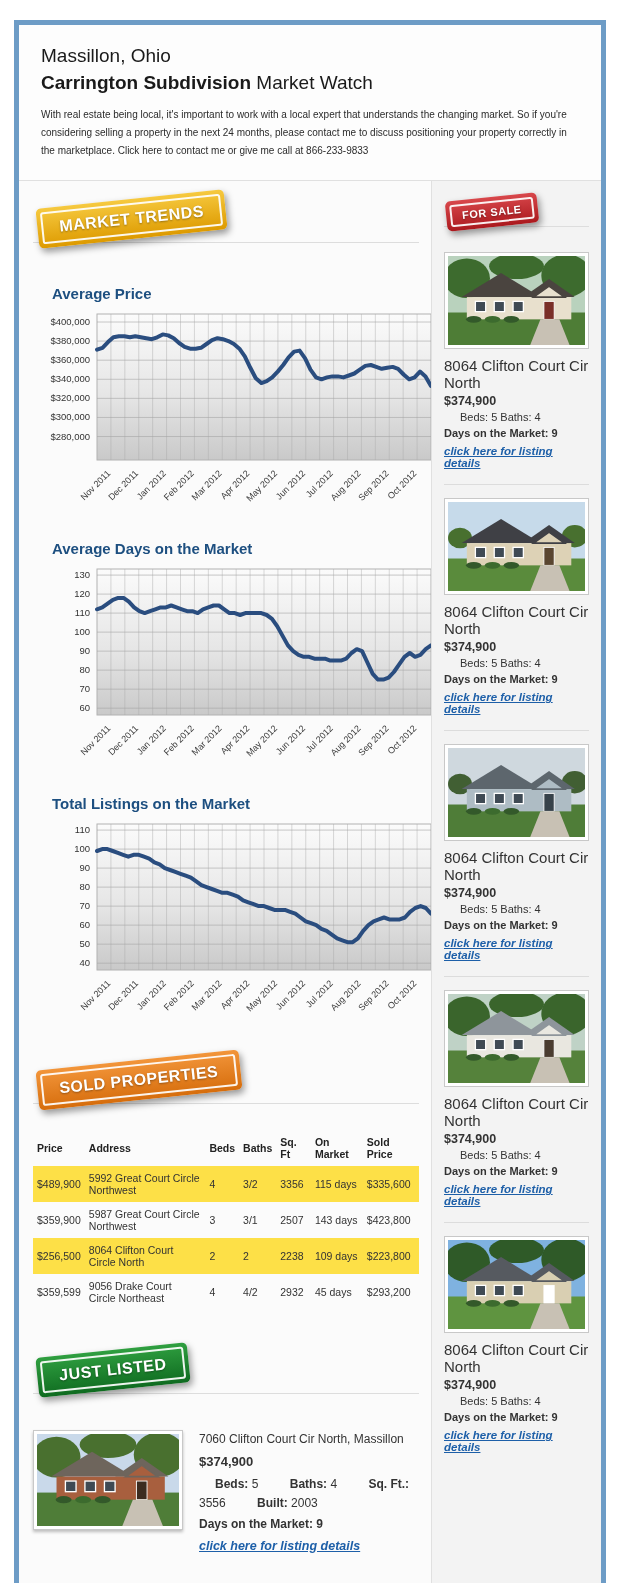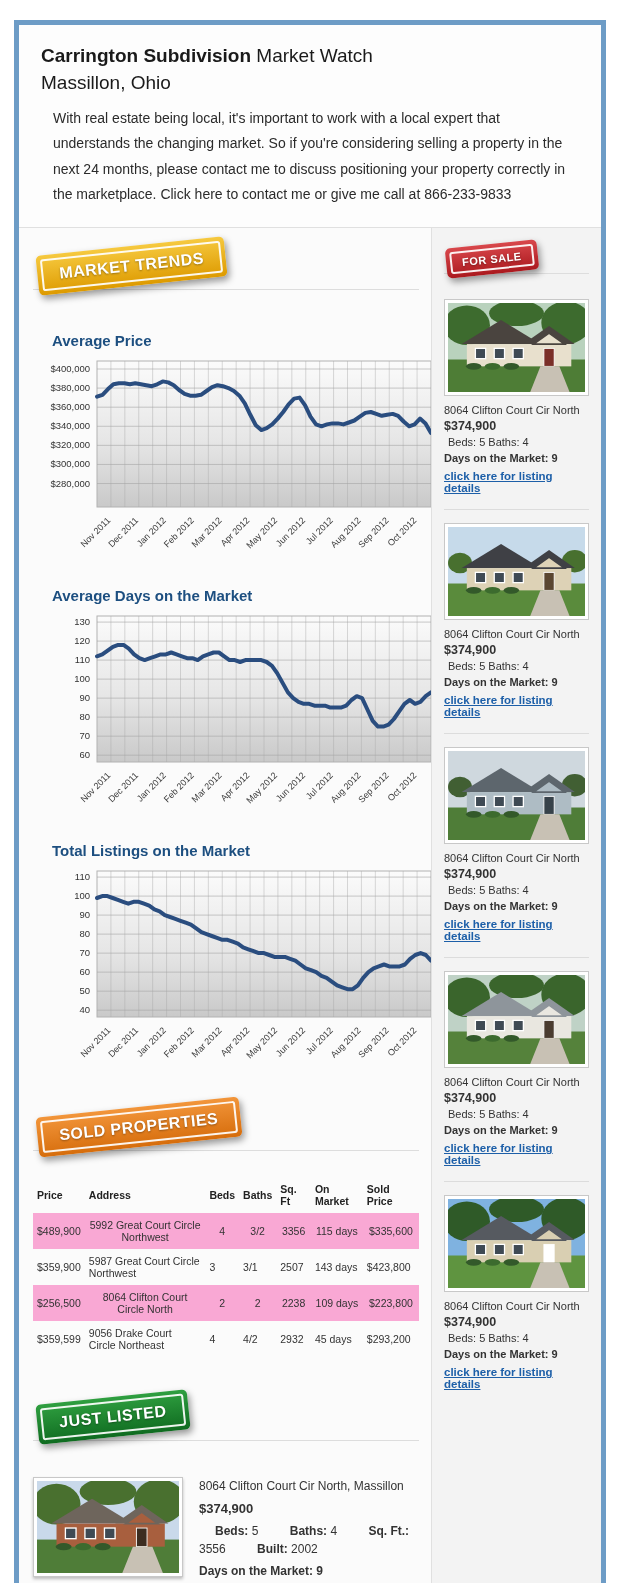--- a/index.html
+++ b/index.html
@@ -76,8 +76,8 @@
 
   <div class="header">
     <div class="title">
+      <div>Massillon, Ohio</div>
       <div><span class="b">Carrington Subdivision</span><span> Market Watch</span></div>
-      <div>Massillon, Ohio</div>
     </div>
     <p class="intro">With real estate being local, it's important to work with a local expert that understands the changing market. So if you're considering selling a property in the next 24 months, please contact me to discuss positioning your property correctly in the marketplace. Click here to contact me or give me call at 866-233-9833</p>
   </div>

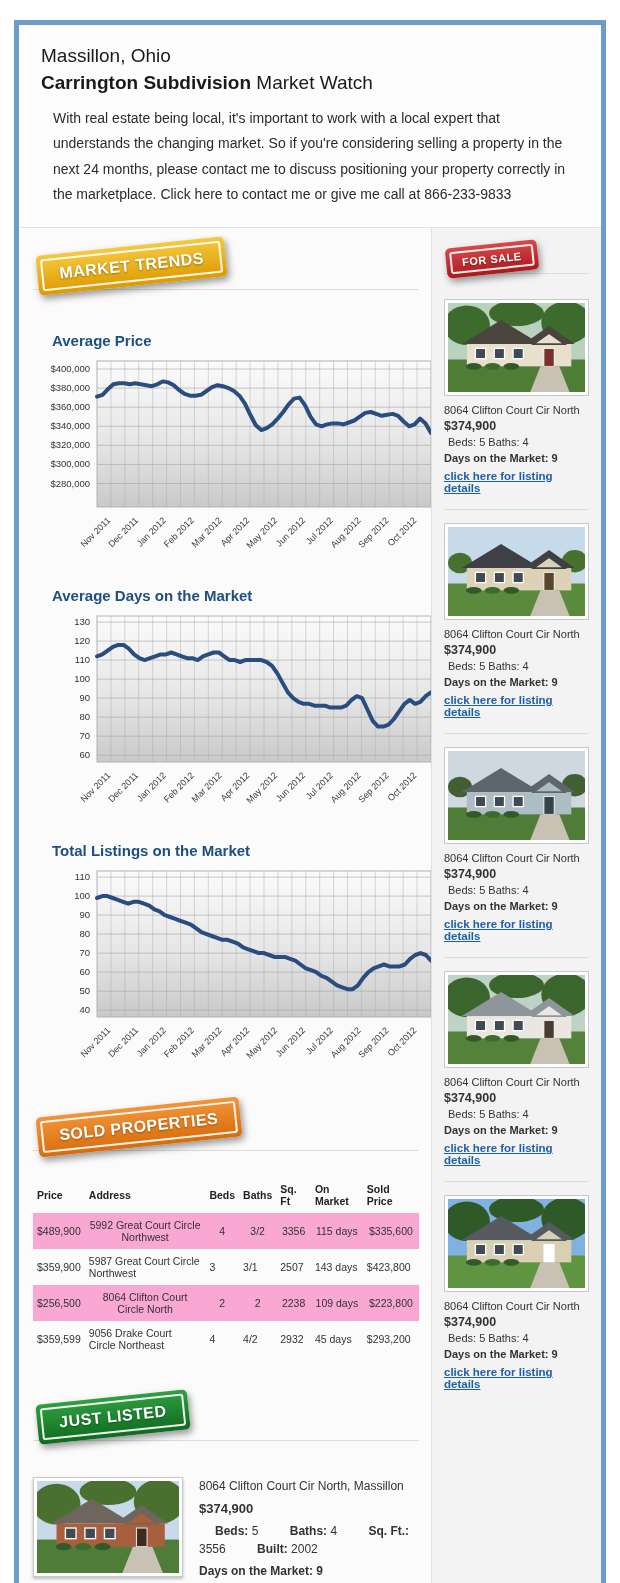--- a/index.html
+++ b/index.html
@@ -15,7 +15,7 @@
   .header { padding:18px 22px 4px 22px; }
   .title { font-size:19px; color:#1a1a1a; line-height:1.4; }
   .title .b { font-weight:bold; }
-  .intro { font-size:14px; line-height:1.8; color:#2b2b2b; margin:10px 12px 16px; max-width:540px; }
+  .intro { font-size:10px; line-height:1.8; color:#2b2b2b; margin:10px 0 16px; max-width:540px; }
 
   
   .content { display:flex; border-top:1px solid #e0e0e0; align-items:stretch; }

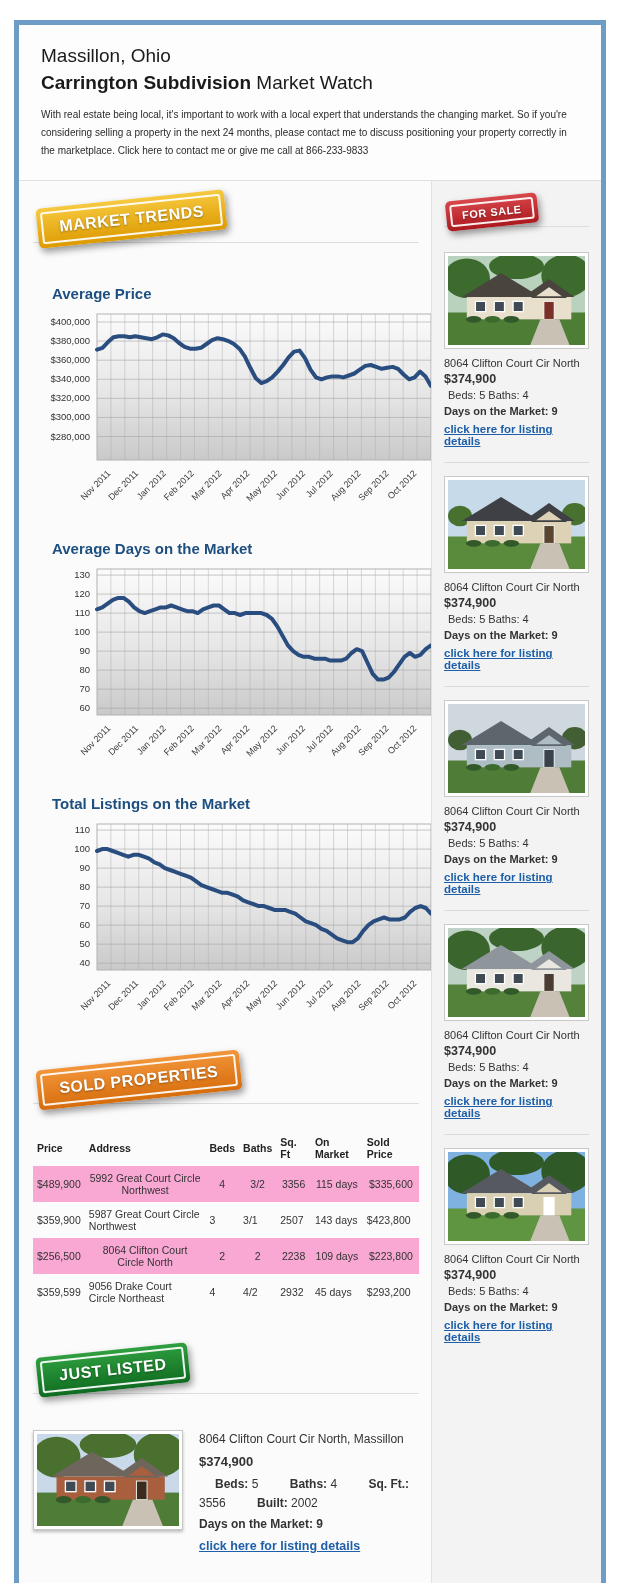--- a/index.html
+++ b/index.html
@@ -63,7 +63,7 @@
   .sb-card:last-child { border-bottom:none; }
   .sb-photo { background:#fff; border:1px solid #c8c8c8; padding:3px; margin-bottom:8px; }
   .sb-photo svg { display:block; }
-  .sb-addr { font-size:11px; margin:2px 0; }
+  .sb-addr { font-size:15px; margin:2px 0; }
   .sb-price { font-size:12.5px; font-weight:bold; margin:3px 0; }
   .sb-bb { font-size:11px; margin:2px 4px; }
   .sb-days { font-size:11px; font-weight:bold; margin:4px 0; }

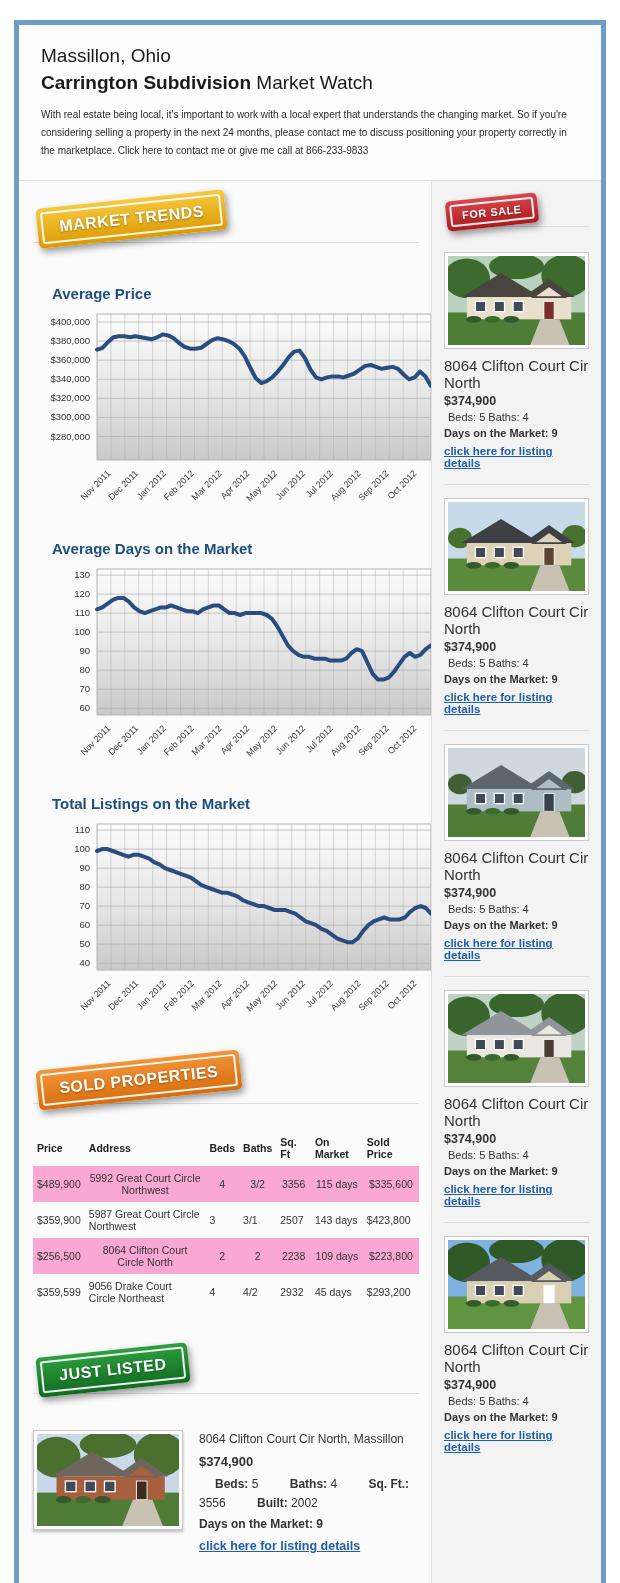--- a/index.html
+++ b/index.html
@@ -65,7 +65,7 @@
   .sb-photo svg { display:block; }
   .sb-addr { font-size:15px; margin:2px 0; }
   .sb-price { font-size:12.5px; font-weight:bold; margin:3px 0; }
-  .sb-bb { font-size:11px; margin:2px 4px; }
+  .sb-bb { font-size:11px; margin:2px 16px; }
   .sb-days { font-size:11px; font-weight:bold; margin:4px 0; }
   .sb-link { font-size:11.5px; display:inline-block; margin-top:2px; }
 </style>

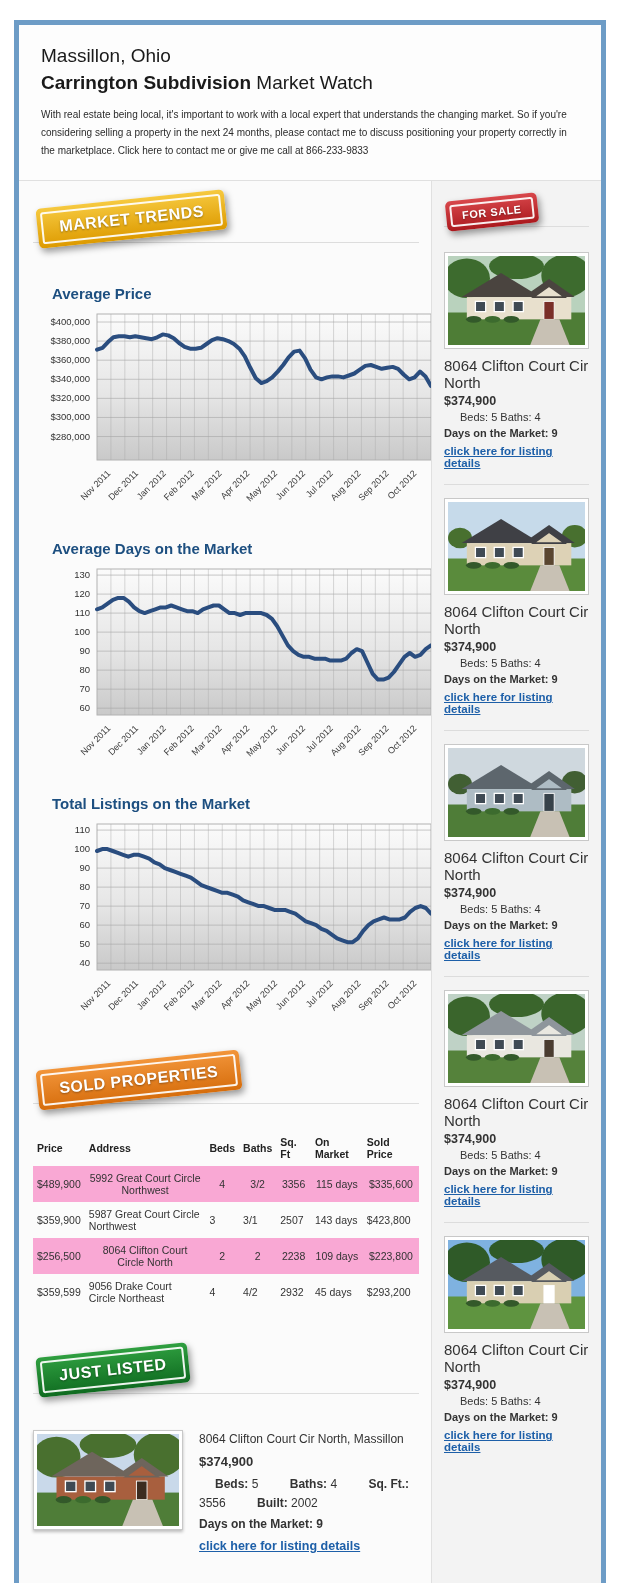--- a/index.html
+++ b/index.html
@@ -55,7 +55,7 @@
   .jl-specs .lbl { font-weight:bold; }
   .jl-specs .sp { margin-right:12px;padding-left:16px; }
   .jl-days { font-weight:bold; margin:3px 0; }
-  .jl-link, .sb-link, .disc-link { font-weight:bold; color:#1d5fa8; text-decoration:underline; cursor:pointer; }
+  .jl-link, .sb-link, .disc-link { font-weight:bold; color:#1d5fa8; text-decoration:underline; cursor:pointer;font-style:italic; }
   .jl-link { font-size:12.5px; }
 
   

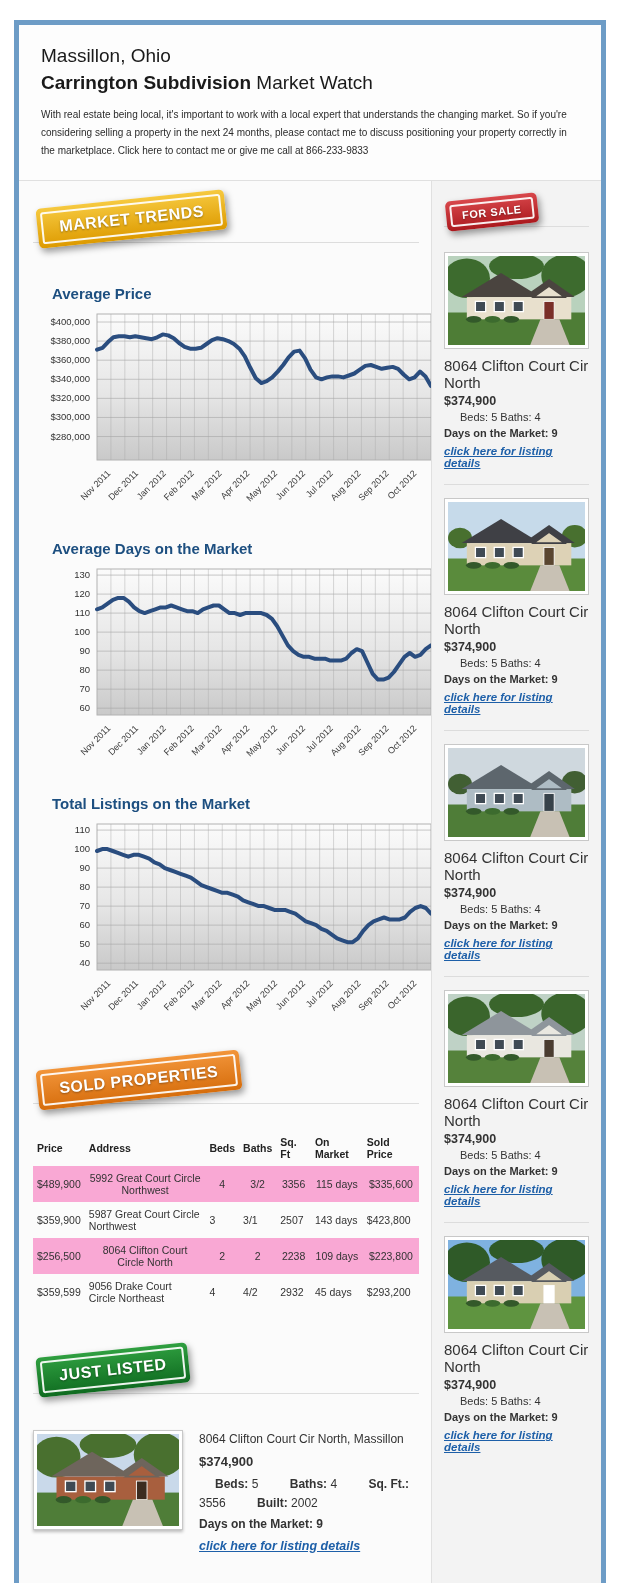--- a/index.html
+++ b/index.html
@@ -44,7 +44,7 @@
   .sold-table { width:100%; border-collapse:collapse; margin-top:10px; font-size:10.5px; color:#333; }
   .sold-table th { text-align:left; font-weight:bold; padding:6px 4px; font-size:10.5px; color:#222;margin-left:35px; }
   .sold-table td { padding:6px 4px; }
-  .sold-table tr.alt td { background:#f9a8d4;text-align:center; }
+  .sold-table tr.alt td { background:#fde047; }
 
   
   .jl-card { display:flex; margin:20px 0 0; }

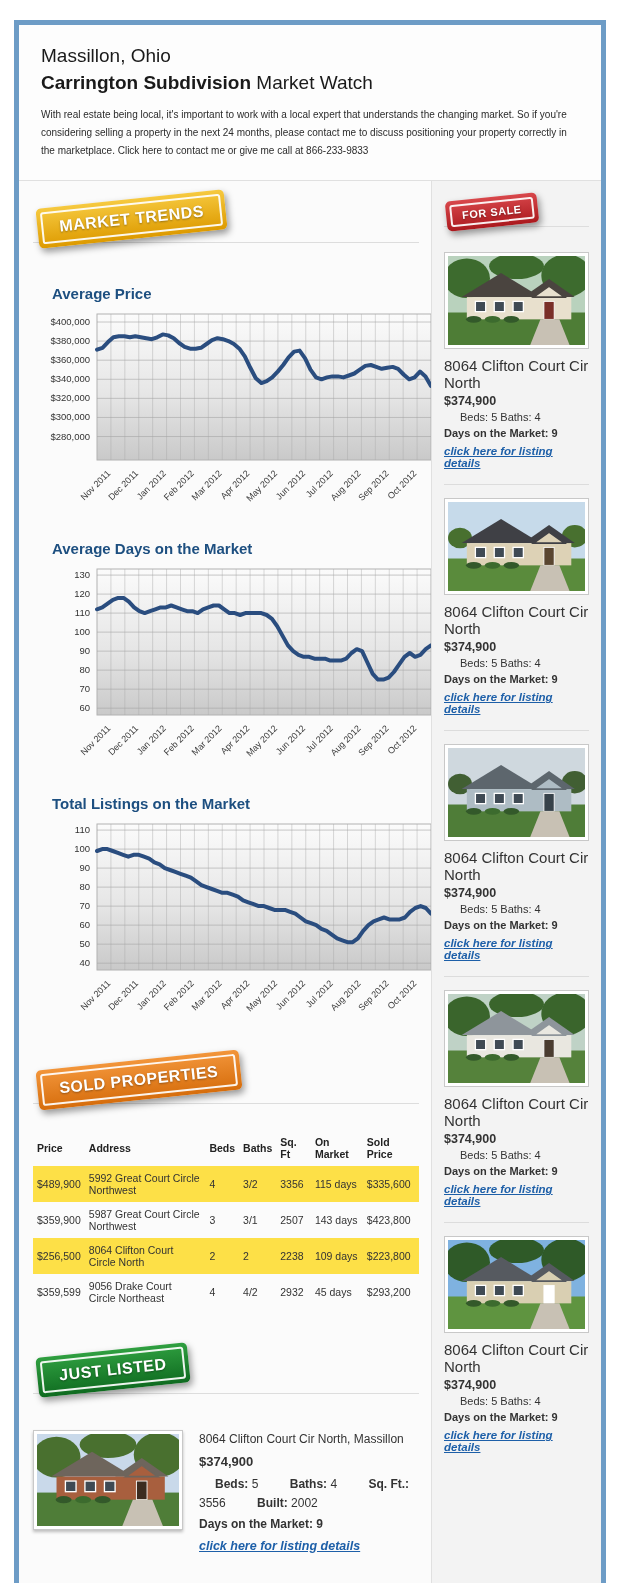--- a/index.html
+++ b/index.html
@@ -369,7 +369,7 @@
   </svg>
           </div>
         <div class="jl-info">
-          <div>8064 Clifton Court Cir North, Massillon</div>
+          <div>7060 Clifton Court Cir North, Massillon</div>
           <div class="jl-price">$374,900</div>
           <div class="jl-specs">
             <span class="sp"><span class="lbl">Beds:</span> <span>5</span></span>

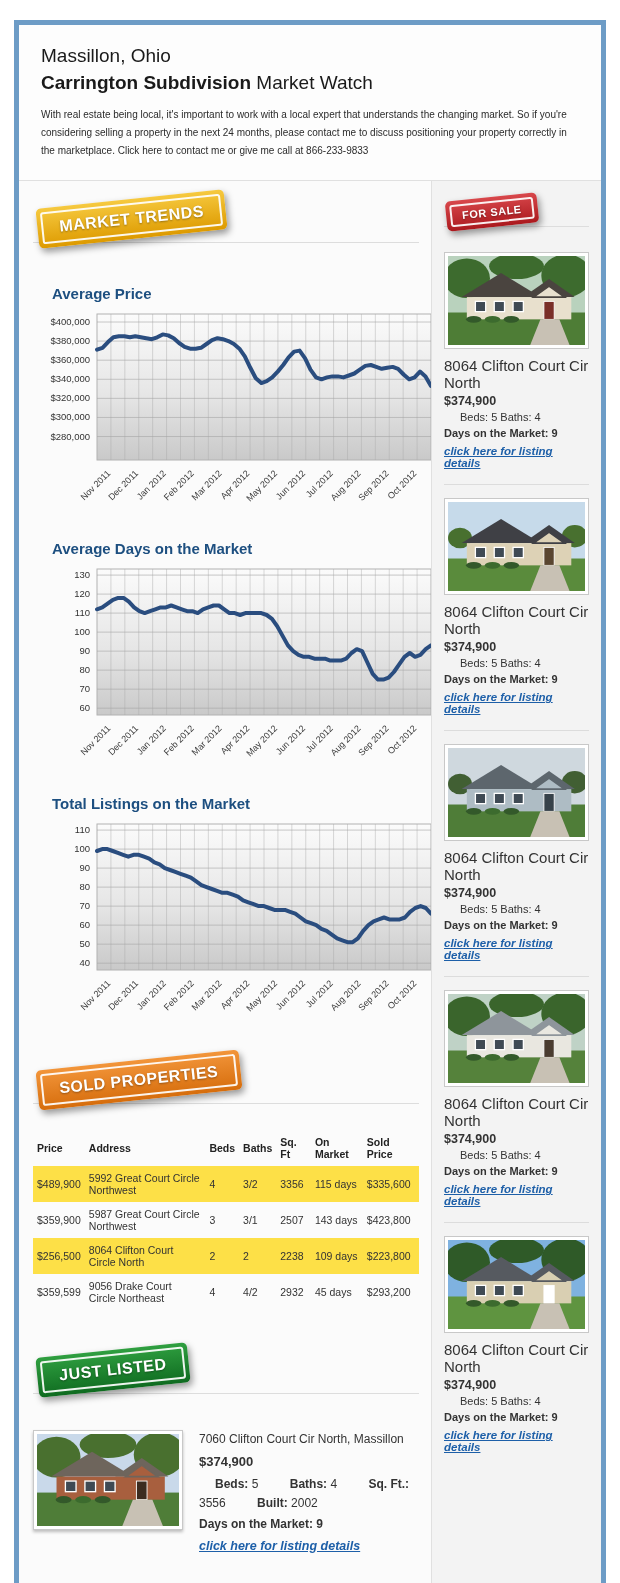--- a/index.html
+++ b/index.html
@@ -375,7 +375,7 @@
             <span class="sp"><span class="lbl">Beds:</span> <span>5</span></span>
             <span class="sp"><span class="lbl">Baths:</span> <span>4</span></span>
             <span class="sp"><span class="lbl">Sq. Ft.:</span> <span>3556</span></span>
-            <span class="sp"><span class="lbl">Built:</span> <span>2002</span></span>
+            <span class="sp"><span class="lbl">Built:</span> <span>2003</span></span>
           </div>
           <div class="jl-days">Days on the Market: 9</div>
           <a class="jl-link">click here for listing details</a>

